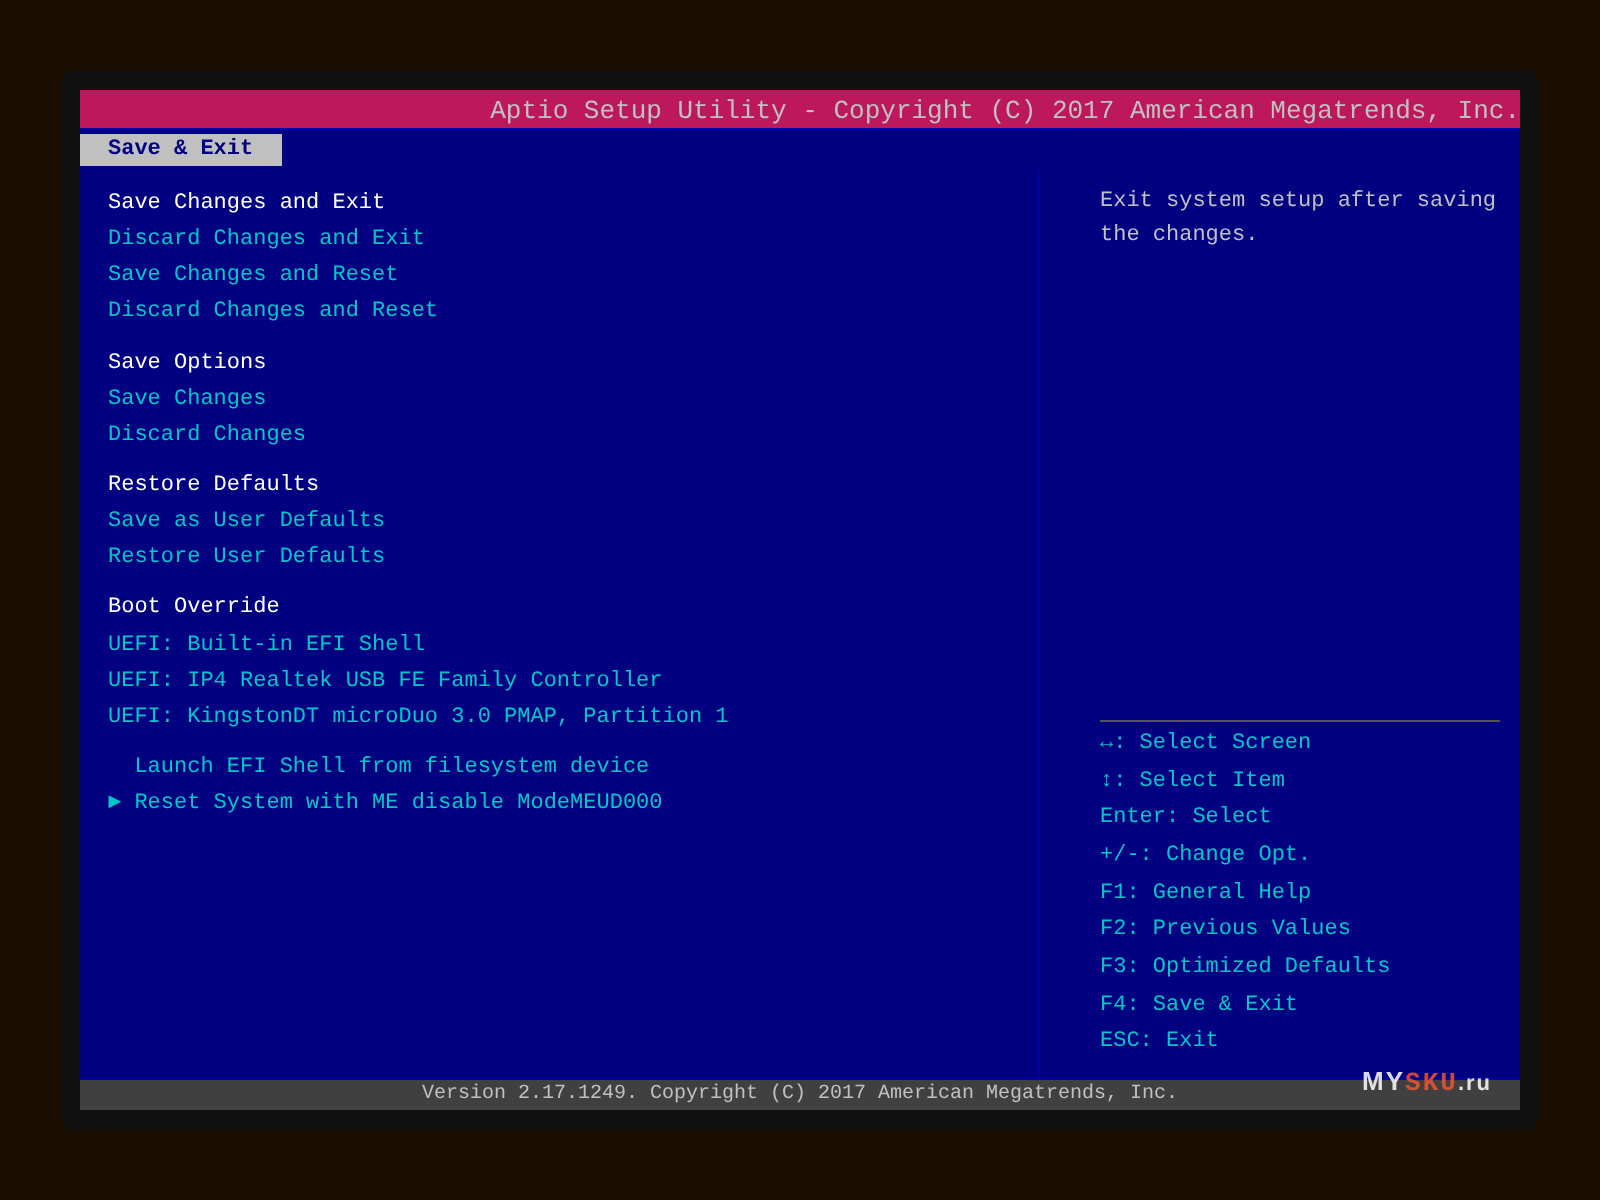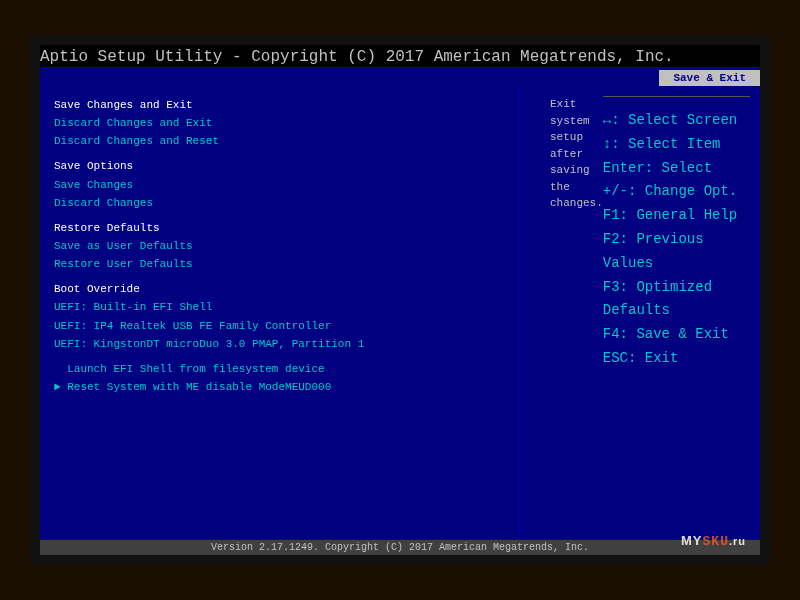--- a/index.html
+++ b/index.html
@@ -33,11 +33,11 @@
     }
     
     .header-bar {
-      background: #000000;
-      color: #c0c0c0;
-      text-align: left;
+      background: #be185d;
+      color: #c0c0c0;
+      text-align: right;
       padding: 3px 0 1px 0;
-      font-size: 16px;
+      font-size: 13px;
       border-bottom: 1px solid #00a;
     }
     .header-bar .copyright {

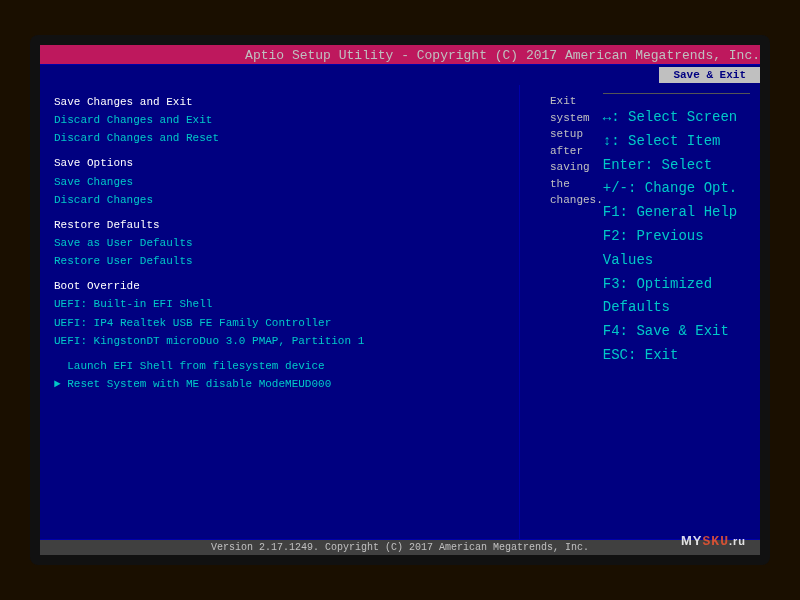--- a/index.html
+++ b/index.html
@@ -45,7 +45,7 @@
     }
     .tab-bar {
       display: flex;
-      justify-content: flex-end;
+      justify-content: flex-start;
       background: #000080;
       padding: 2px 0;
     }

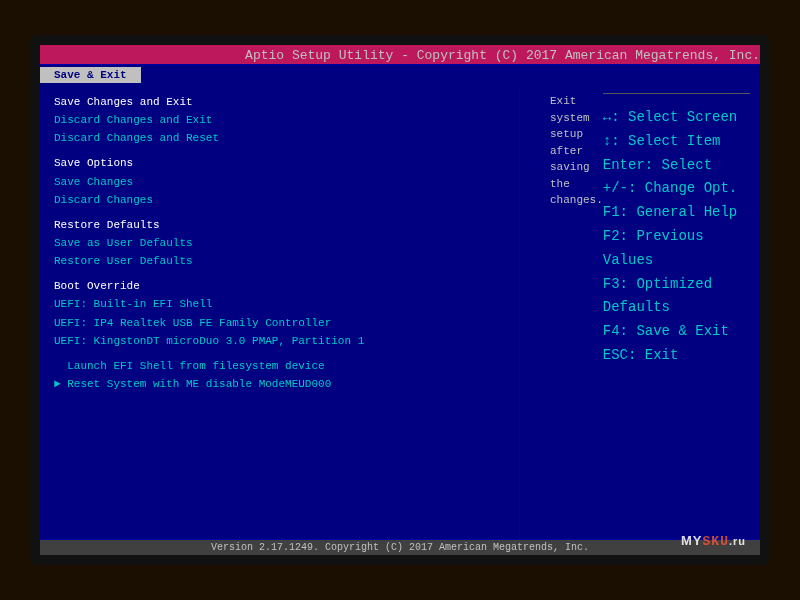--- a/index.html
+++ b/index.html
@@ -77,7 +77,7 @@
       width: 220px;
       padding: 8px 10px;
       display: flex;
-      flex-direction: row;
+      flex-direction: column;
     }
     .right-desc {
       flex: 1;

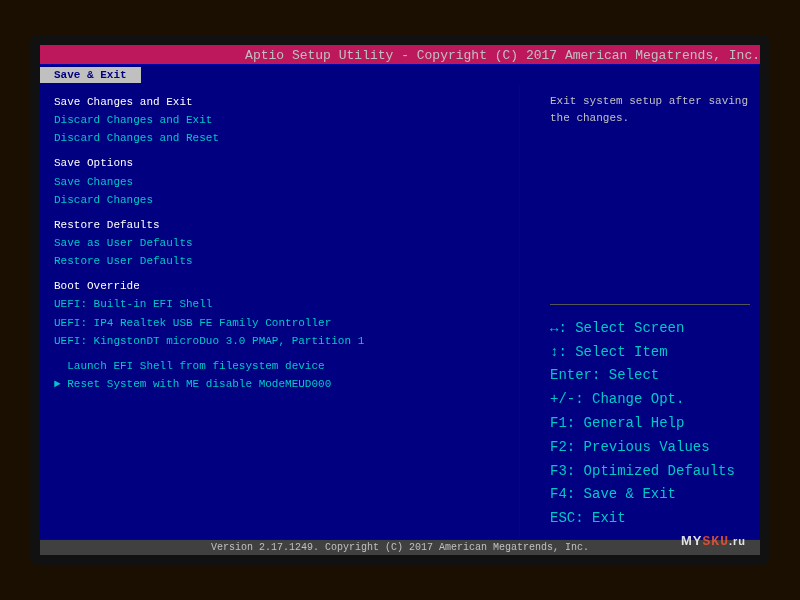--- a/index.html
+++ b/index.html
@@ -152,6 +152,7 @@
 
         <div class="menu-item white">Save Changes and Exit</div>
         <div class="menu-item cyan">Discard Changes and Exit</div>
+        <div class="menu-item cyan">Save Changes and Reset</div>
         <div class="menu-item cyan">Discard Changes and Reset</div>
 
         <div class="menu-spacer"></div>

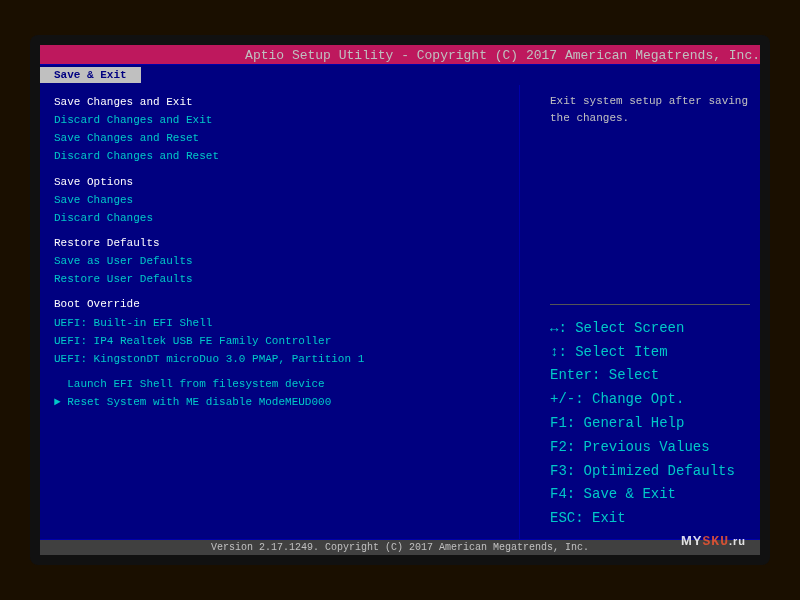--- a/index.html
+++ b/index.html
@@ -87,9 +87,9 @@
     }
     .right-help {
       border-top: 1px solid #555;
-      padding-top: 12px;
+      padding-top: 2px;
       color: #00c8c8;
-      font-size: 14px;
+      font-size: 11px;
       line-height: 1.7;
     }
     

